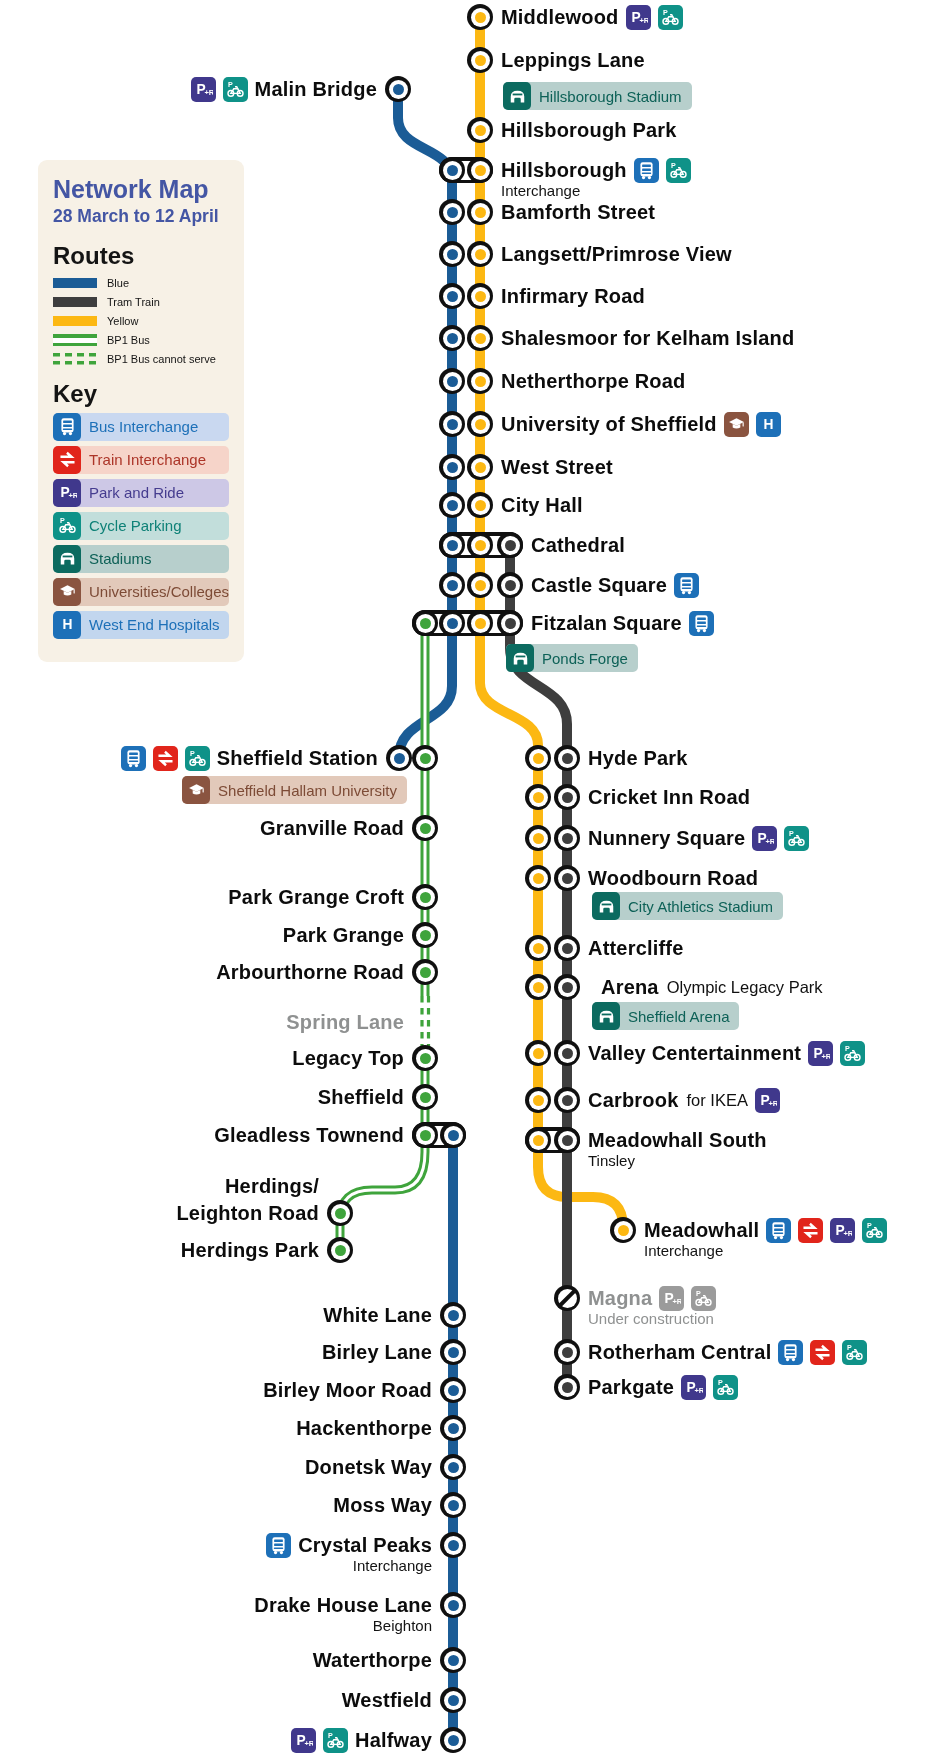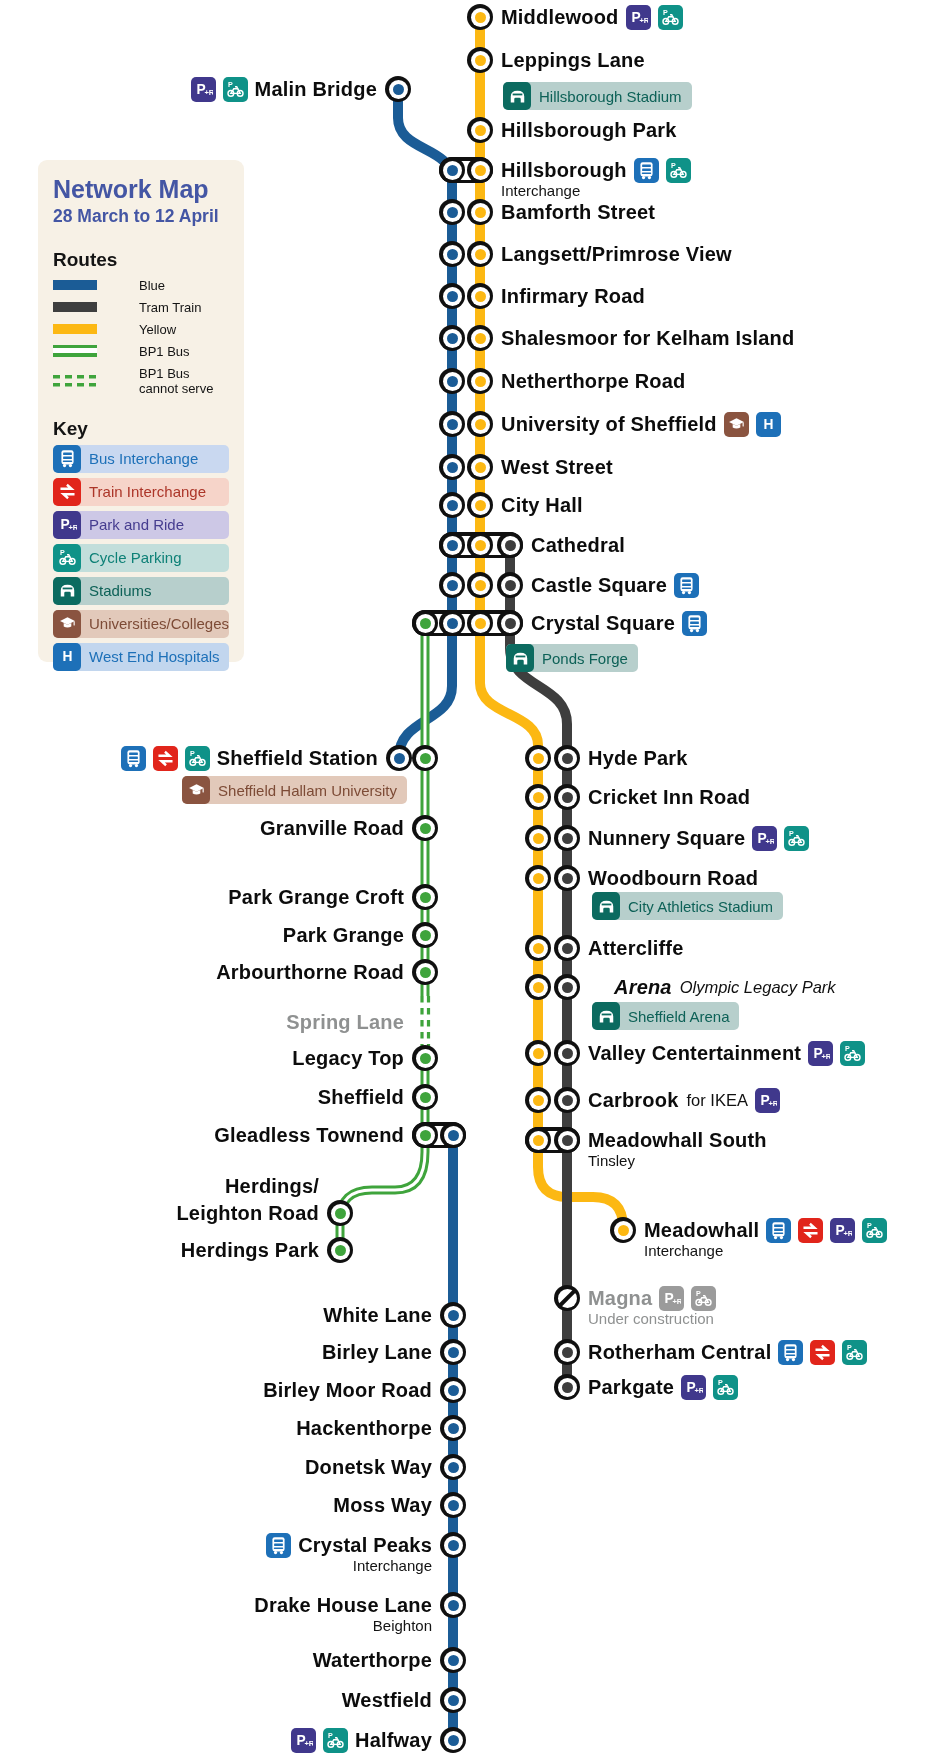--- a/index.html
+++ b/index.html
@@ -37,7 +37,7 @@
   #legend{position:absolute;left:38px;top:160px;width:206px;height:502px;background:#f7f1e6;border-radius:9px;padding:16px 15px;box-sizing:border-box;z-index:10;}
   #legend .title{font-size:25px;font-weight:bold;color:#4456a4;line-height:1.1;}
   #legend .dates{font-size:17.5px;font-weight:bold;color:#4456a4;margin-top:2px;}
-  #legend .sect{font-size:19px;font-weight:bold;color:#141414;margin-top:22px;margin-bottom:4px;}
+  #legend .sect{font-size:24px;font-weight:bold;color:#141414;margin-top:15px;margin-bottom:4px;}
   .rrow{display:flex;align-items:center;gap:10px;margin-top:7px;}
   .sw{width:44px;height:12px;flex:0 0 auto;}
   .rlabel{font-size:13px;color:#141414;margin-left:32px;}

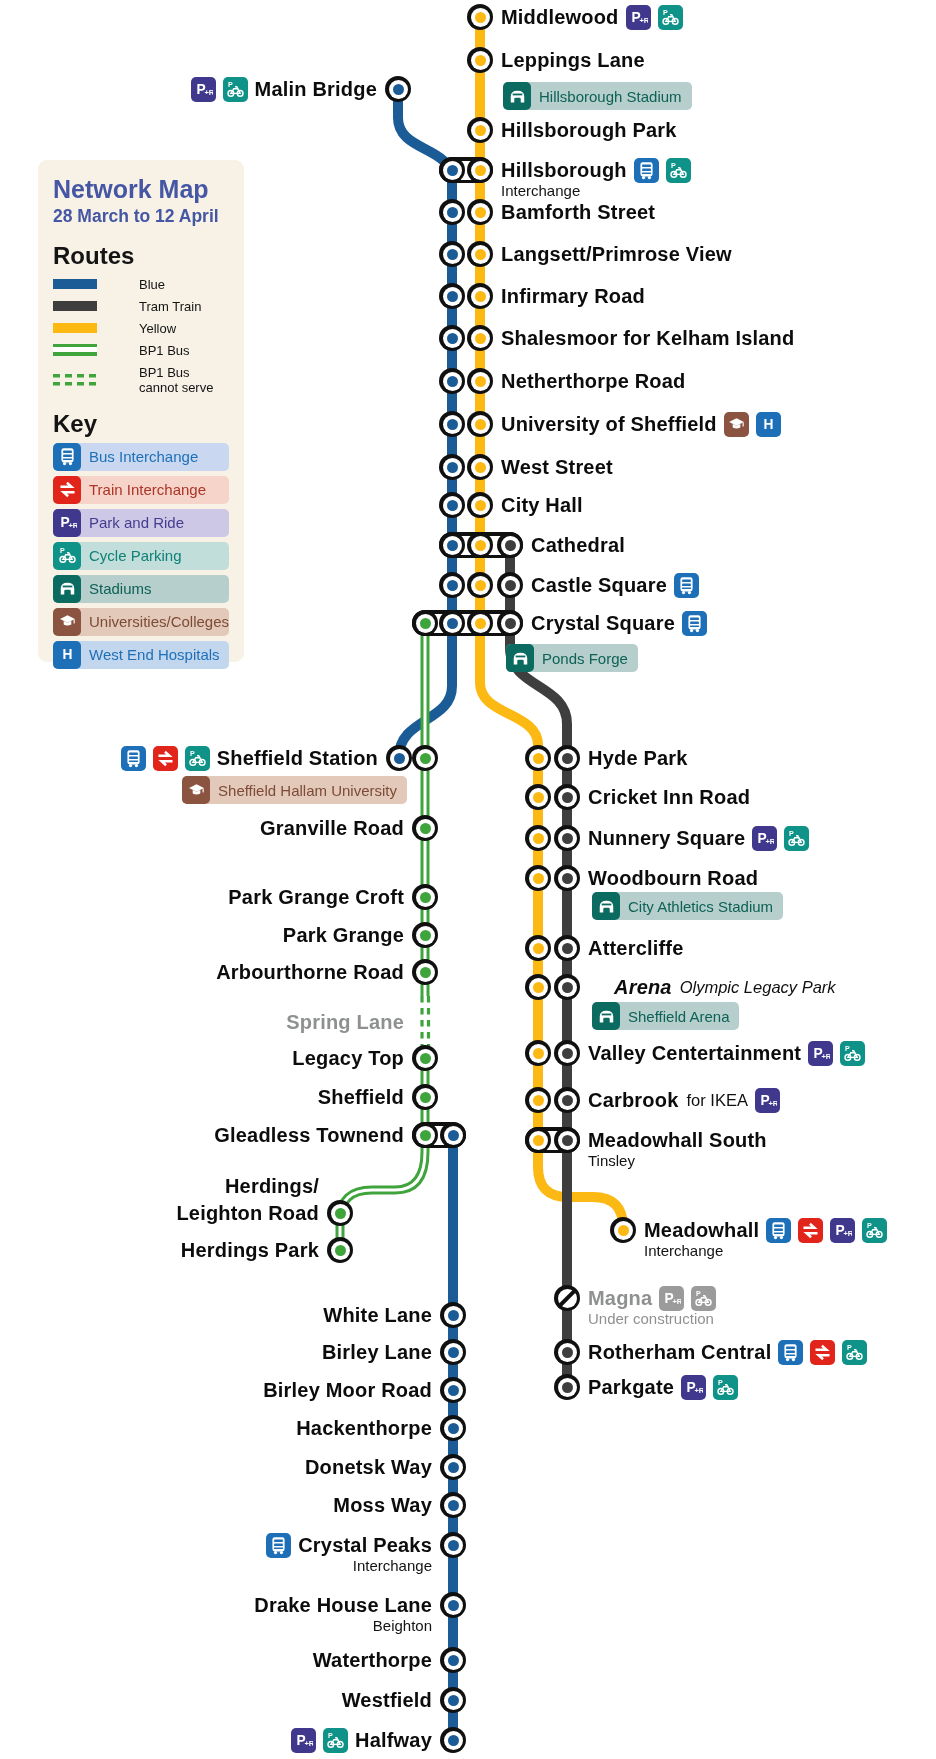--- a/index.html
+++ b/index.html
@@ -40,7 +40,7 @@
   #legend .sect{font-size:24px;font-weight:bold;color:#141414;margin-top:15px;margin-bottom:4px;}
   .rrow{display:flex;align-items:center;gap:10px;margin-top:7px;}
   .sw{width:44px;height:12px;flex:0 0 auto;}
-  .rlabel{font-size:13px;color:#141414;margin-left:32px;}
+  .rlabel{font-size:11px;color:#141414;}
   .krow{margin-top:5px;}
   .kpill{width:176px;height:28px;padding-right:0;}
 </style>

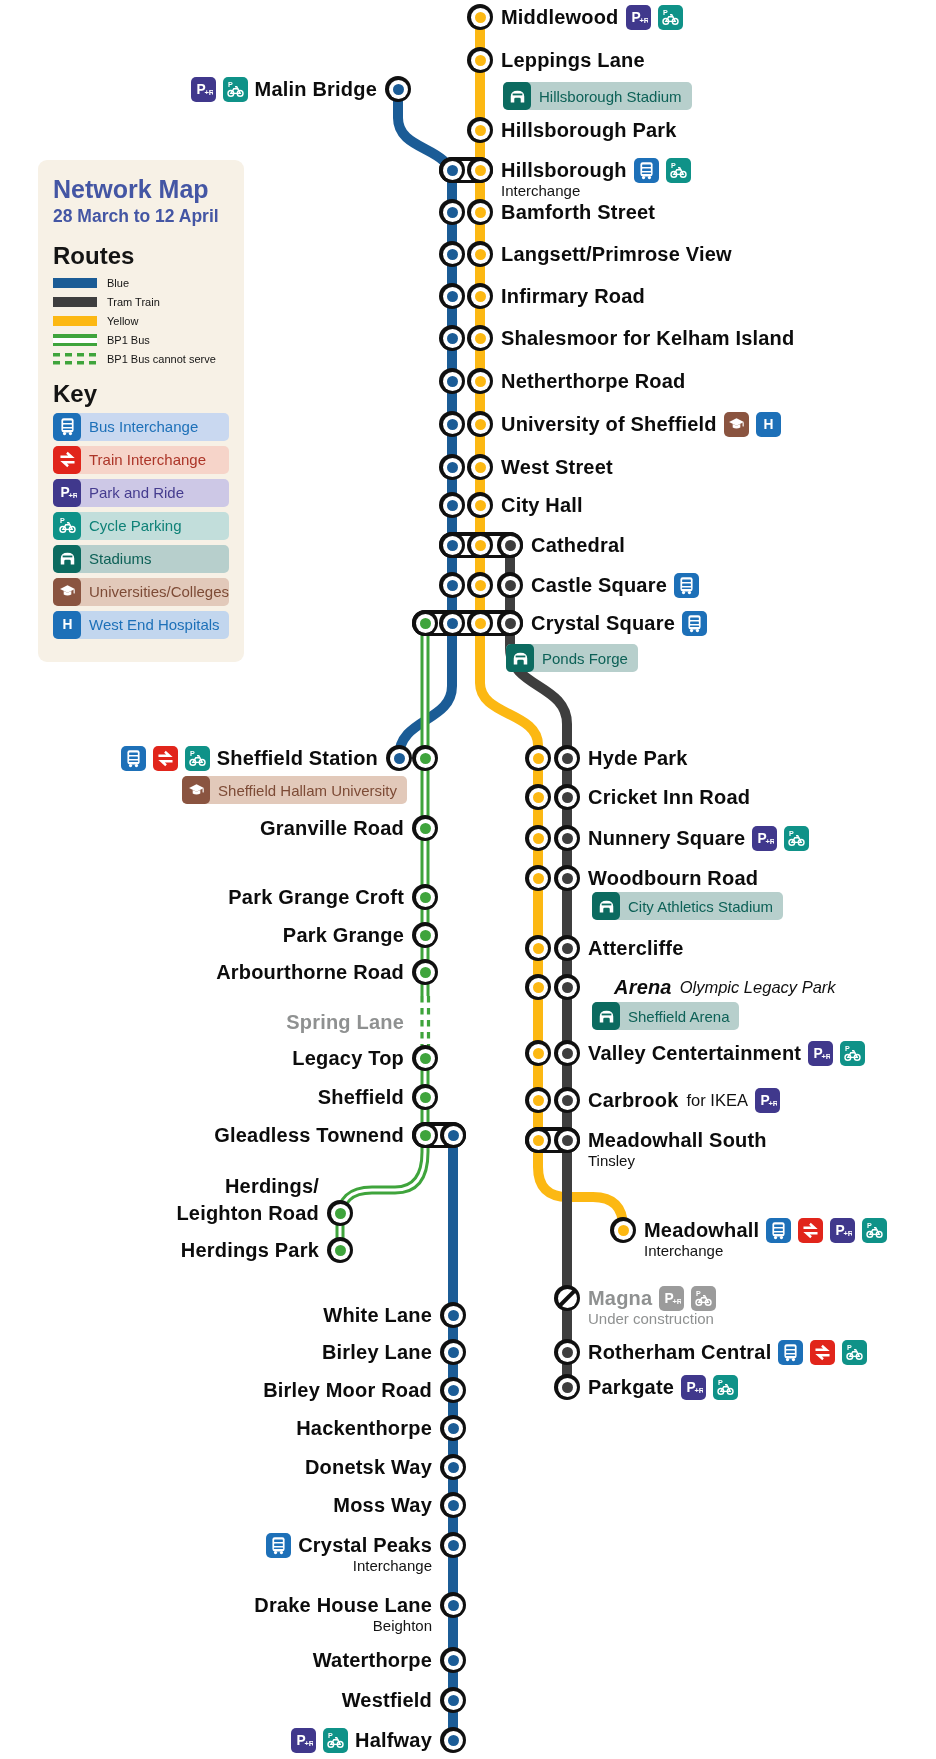--- a/index.html
+++ b/index.html
@@ -451,7 +451,7 @@
       <div class="mc" style="background: rgb(62, 62, 62);"></div>
     </div>
     <div class="lbl right" style="top: 609px; left: 531px;">
-      <span class="nm">Crystal Square</span>
+      <span class="nm">Fitzalan Square</span>
       <div class="badge" style="background: rgb(29, 112, 184);">
         <svg width="19" height="19" viewBox="0 0 20 20">
           <rect x="3.6" y="1.4" width="12.8" height="14.8" rx="2.4" fill="#fff"></rect>

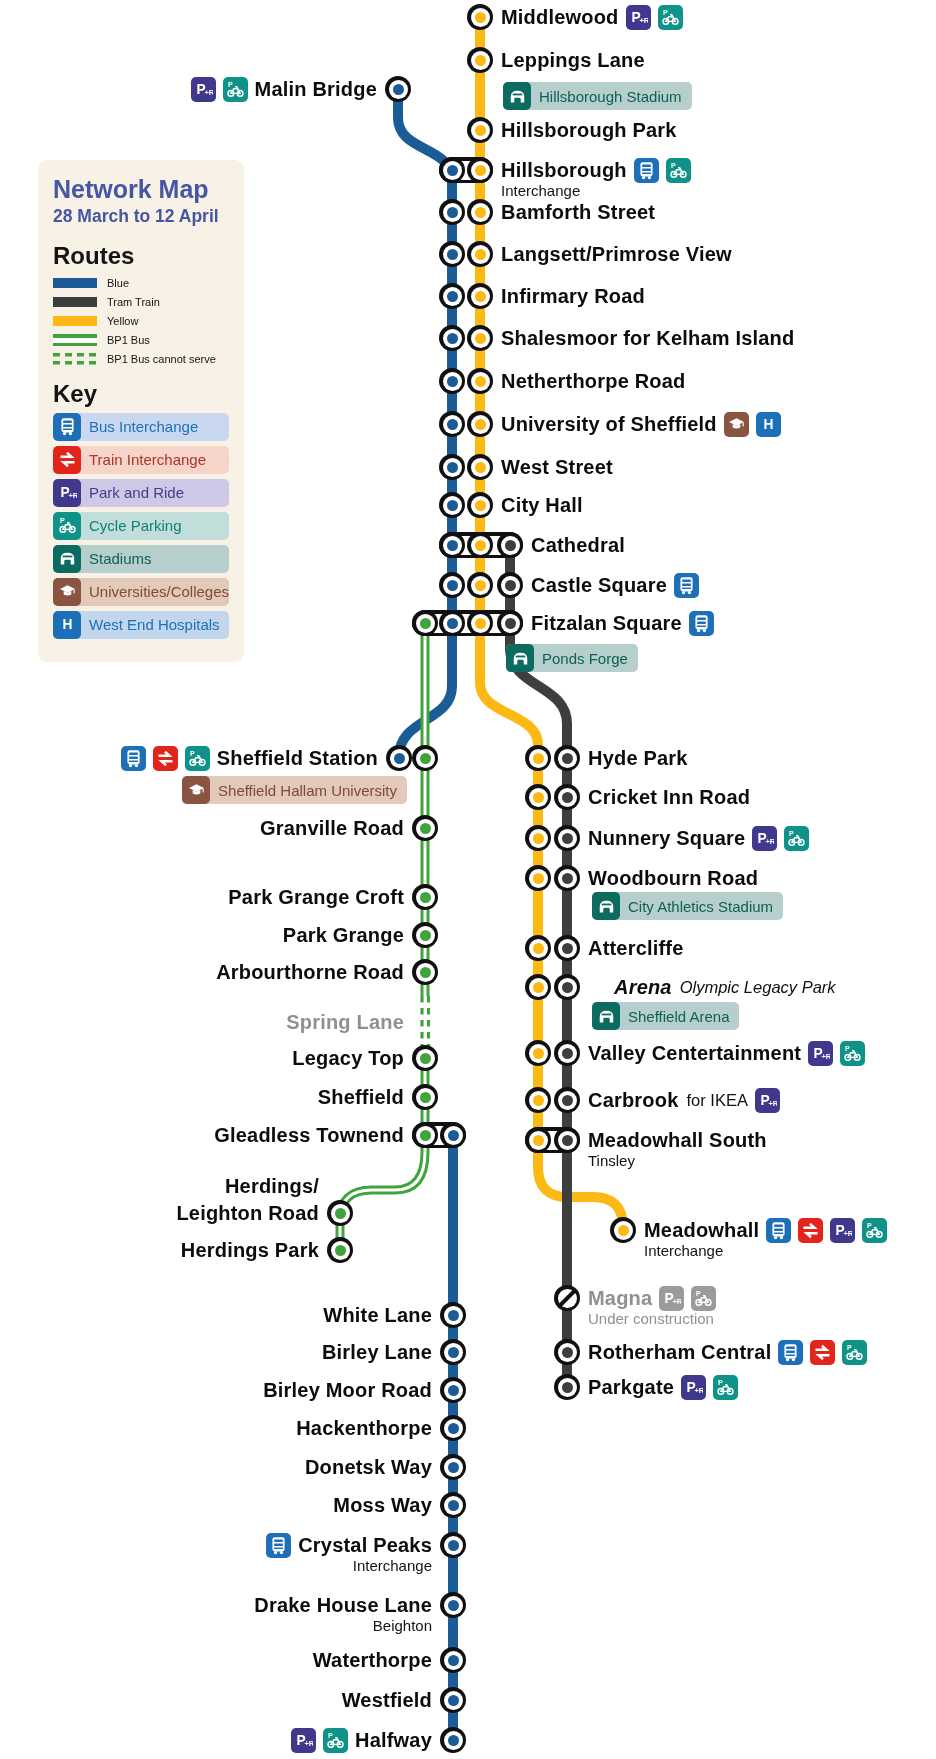--- a/index.html
+++ b/index.html
@@ -617,7 +617,7 @@
       <div class="mw"></div>
       <div class="mc" style="background: rgb(62, 62, 62);"></div>
     </div>
-    <div class="lbl right" style="top: 973px; left: 614px; font-style: italic;">
+    <div class="lbl right" style="top: 973px; left: 601px;">
       <span class="nm">Arena</span>
       <span class="nm2">Olympic Legacy Park</span>
     </div>

